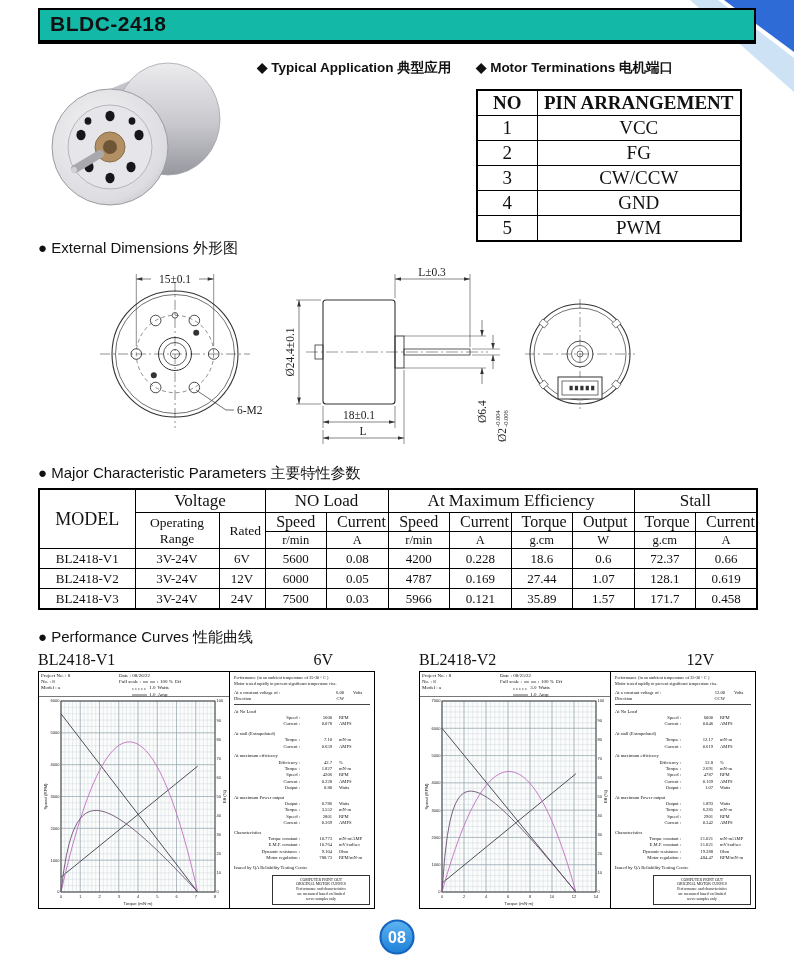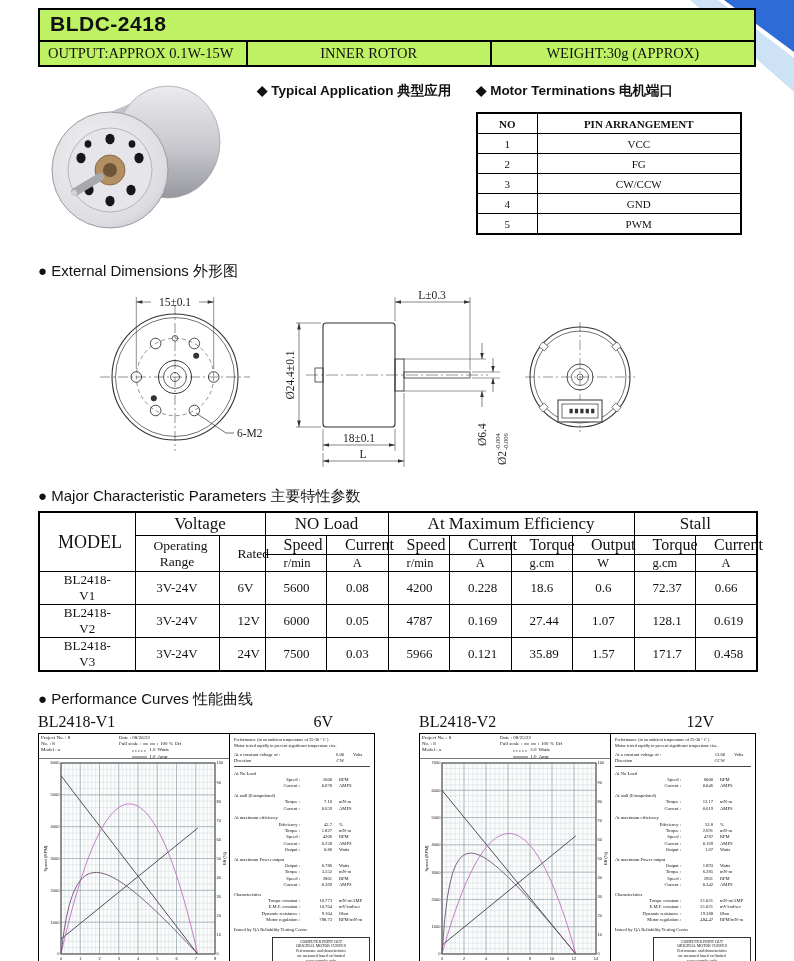--- a/index.html
+++ b/index.html
@@ -9,7 +9,7 @@
   .content{position:absolute;left:38px;top:8px;width:718px;}
 
   
-  .hdr{border:2px solid #000;background:#bef264;}
+  .hdr{border:2px solid #000;background:#14b8a6;}
   .hdr-title{font-size:21px;font-weight:bold;letter-spacing:.5px;padding:2px 10px 4px;border-bottom:2px solid #000;}
   .hdr-row{display:flex;font-family:"Liberation Serif",serif;font-size:14.5px;}
   .hdr-cell{padding:3px 8px;box-sizing:border-box;}

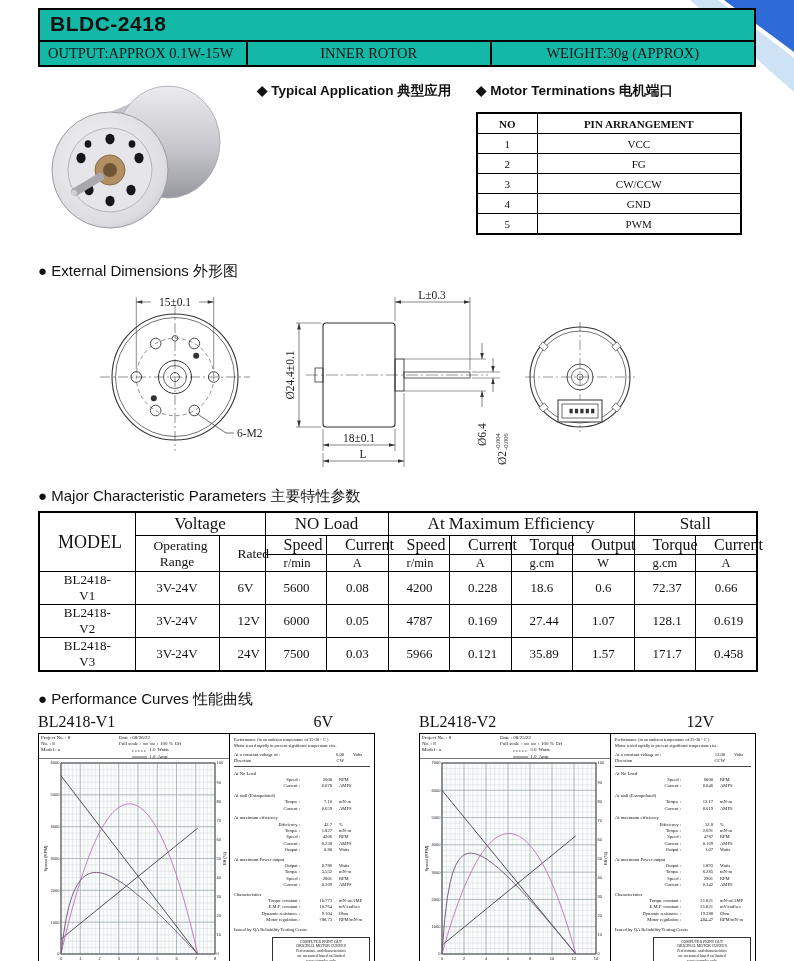--- a/index.html
+++ b/index.html
@@ -92,11 +92,6 @@
     
     <div class="hdr">
       <div class="hdr-title">BLDC-2418</div>
-      <div class="hdr-row">
-        <div class="hdr-cell c1">OUTPUT:APPROX 0.1W-15W</div>
-        <div class="hdr-cell c2">INNER ROTOR</div>
-        <div class="hdr-cell c3">WEIGHT:30g (APPROX)</div>
-      </div>
     </div>
 
     

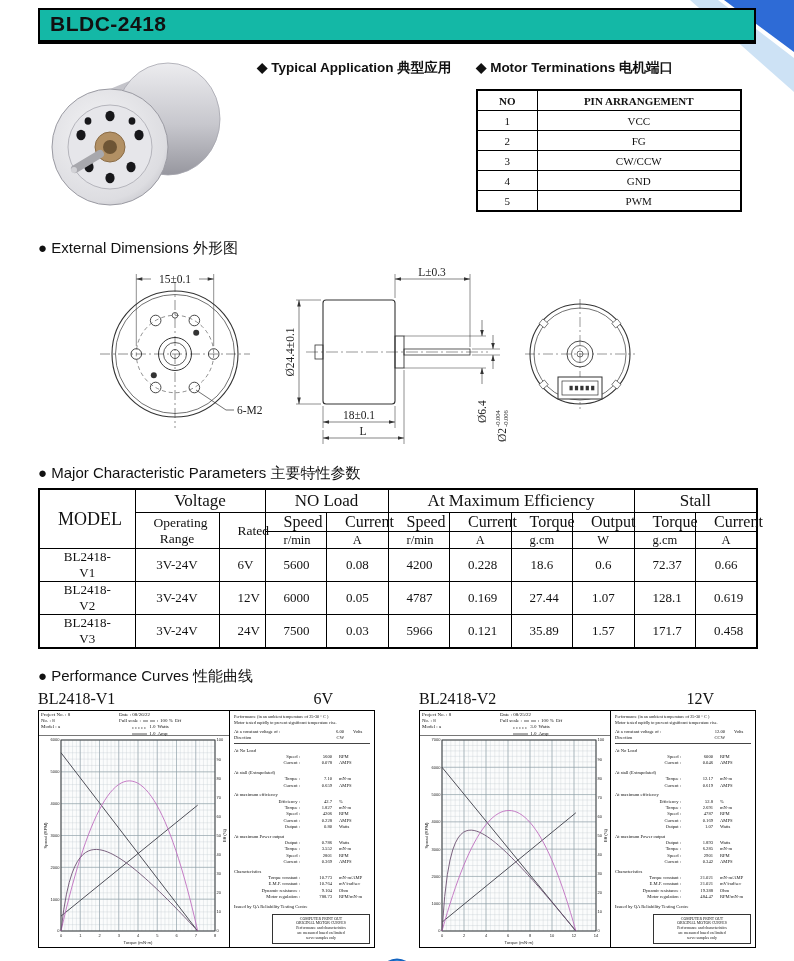--- a/index.html
+++ b/index.html
@@ -24,7 +24,7 @@
   .pins-col{width:266px;}
   .sec2-head{font-size:13.5px;font-weight:bold;margin:2px 0 10px;}
   .app-list{list-style:none;margin:14px 0 0;padding:0;font-family:"Liberation Serif",serif;font-size:13.5px;line-height:21px;}
-  .pins-table{width:100%;border-collapse:collapse;margin-top:12px;font-family:"Liberation Serif",serif;font-size:11px;table-layout:fixed;}
+  .pins-table{width:100%;border-collapse:collapse;margin-top:12px;font-family:"Liberation Serif",serif;font-size:19px;table-layout:fixed;}
   .pins-table th,.pins-table td{border:1px solid #000;text-align:center;padding:1px 2px;height:17px;}
   .pins-table{border:2px solid #000;}
 

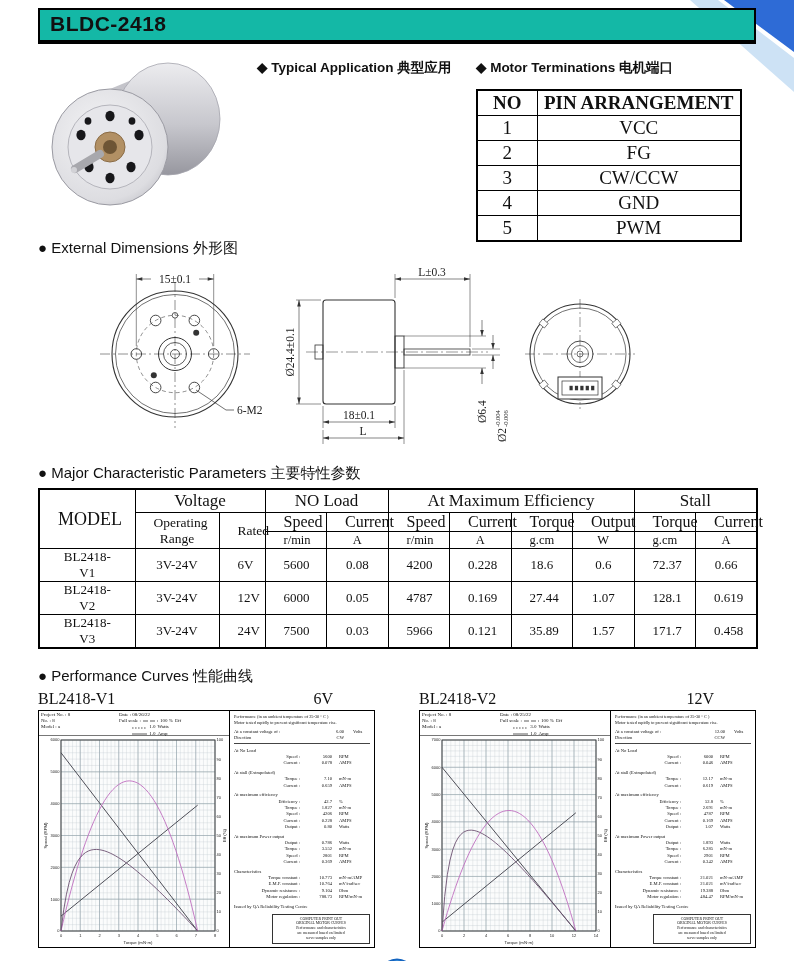--- a/index.html
+++ b/index.html
@@ -37,7 +37,7 @@
   
   .params-table{width:718px;border-collapse:collapse;table-layout:fixed;margin-top:5px;
     font-family:"Liberation Serif",serif;text-align:center;}
-  .params-table th,.params-table td{border:1px solid #000;padding:0 18px;}
+  .params-table th,.params-table td{border:1px solid #000;padding:0 10px;}
   .params-table{border:2px solid #000;}
   .th-group{font-size:17px;font-weight:normal;height:22px;}
   .th-model{font-size:18px;font-weight:normal;text-align:center;}

